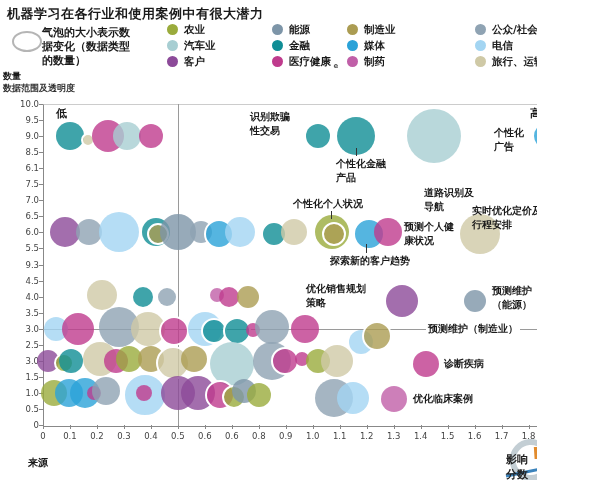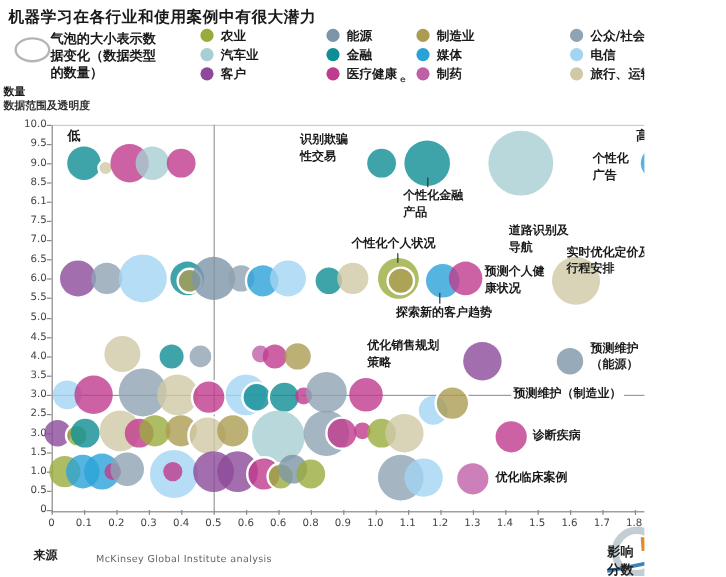--- a/index.html
+++ b/index.html
@@ -133,7 +133,7 @@
     <div class="abs tickmark" style="left: 39px; top: 232.4px; width: 4px; height: 1px;"></div>
     <div class="abs ytick-label" style="left: 13px; top: 243.45px;">5.5</div>
     <div class="abs tickmark" style="left: 39px; top: 248.45px; width: 4px; height: 1px;"></div>
-    <div class="abs ytick-label" style="left: 13px; top: 259.5px;">5.0</div>
+    <div class="abs ytick-label" style="left: 13px; top: 259.5px;">9.3</div>
     <div class="abs tickmark" style="left: 39px; top: 264.5px; width: 4px; height: 1px;"></div>
     <div class="abs ytick-label" style="left: 13px; top: 275.55px;">4.5</div>
     <div class="abs tickmark" style="left: 39px; top: 280.55px; width: 4px; height: 1px;"></div>

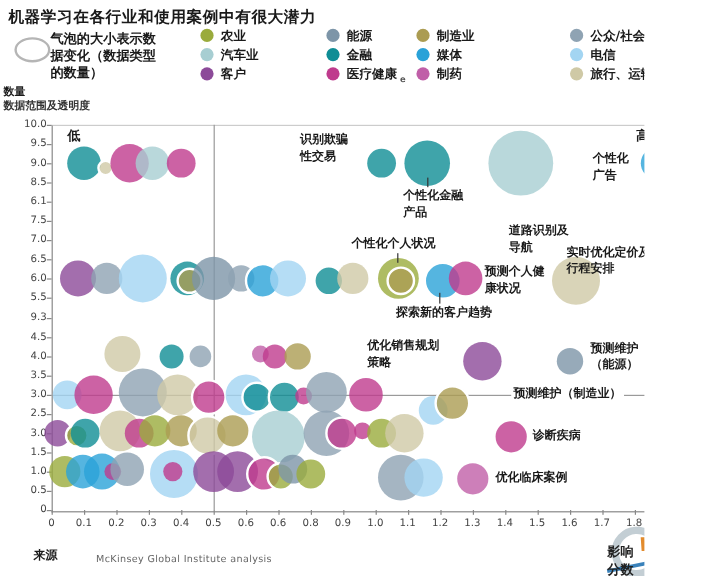--- a/index.html
+++ b/index.html
@@ -54,7 +54,6 @@
   <div id="plot"></div>
 
   <div class="abs" id="source-label">来源</div>
-  <div class="abs" id="source-text">McKinsey Global Institute analysis</div>
 
   <div class="abs" id="wm">
     <svg width="104" height="42">

